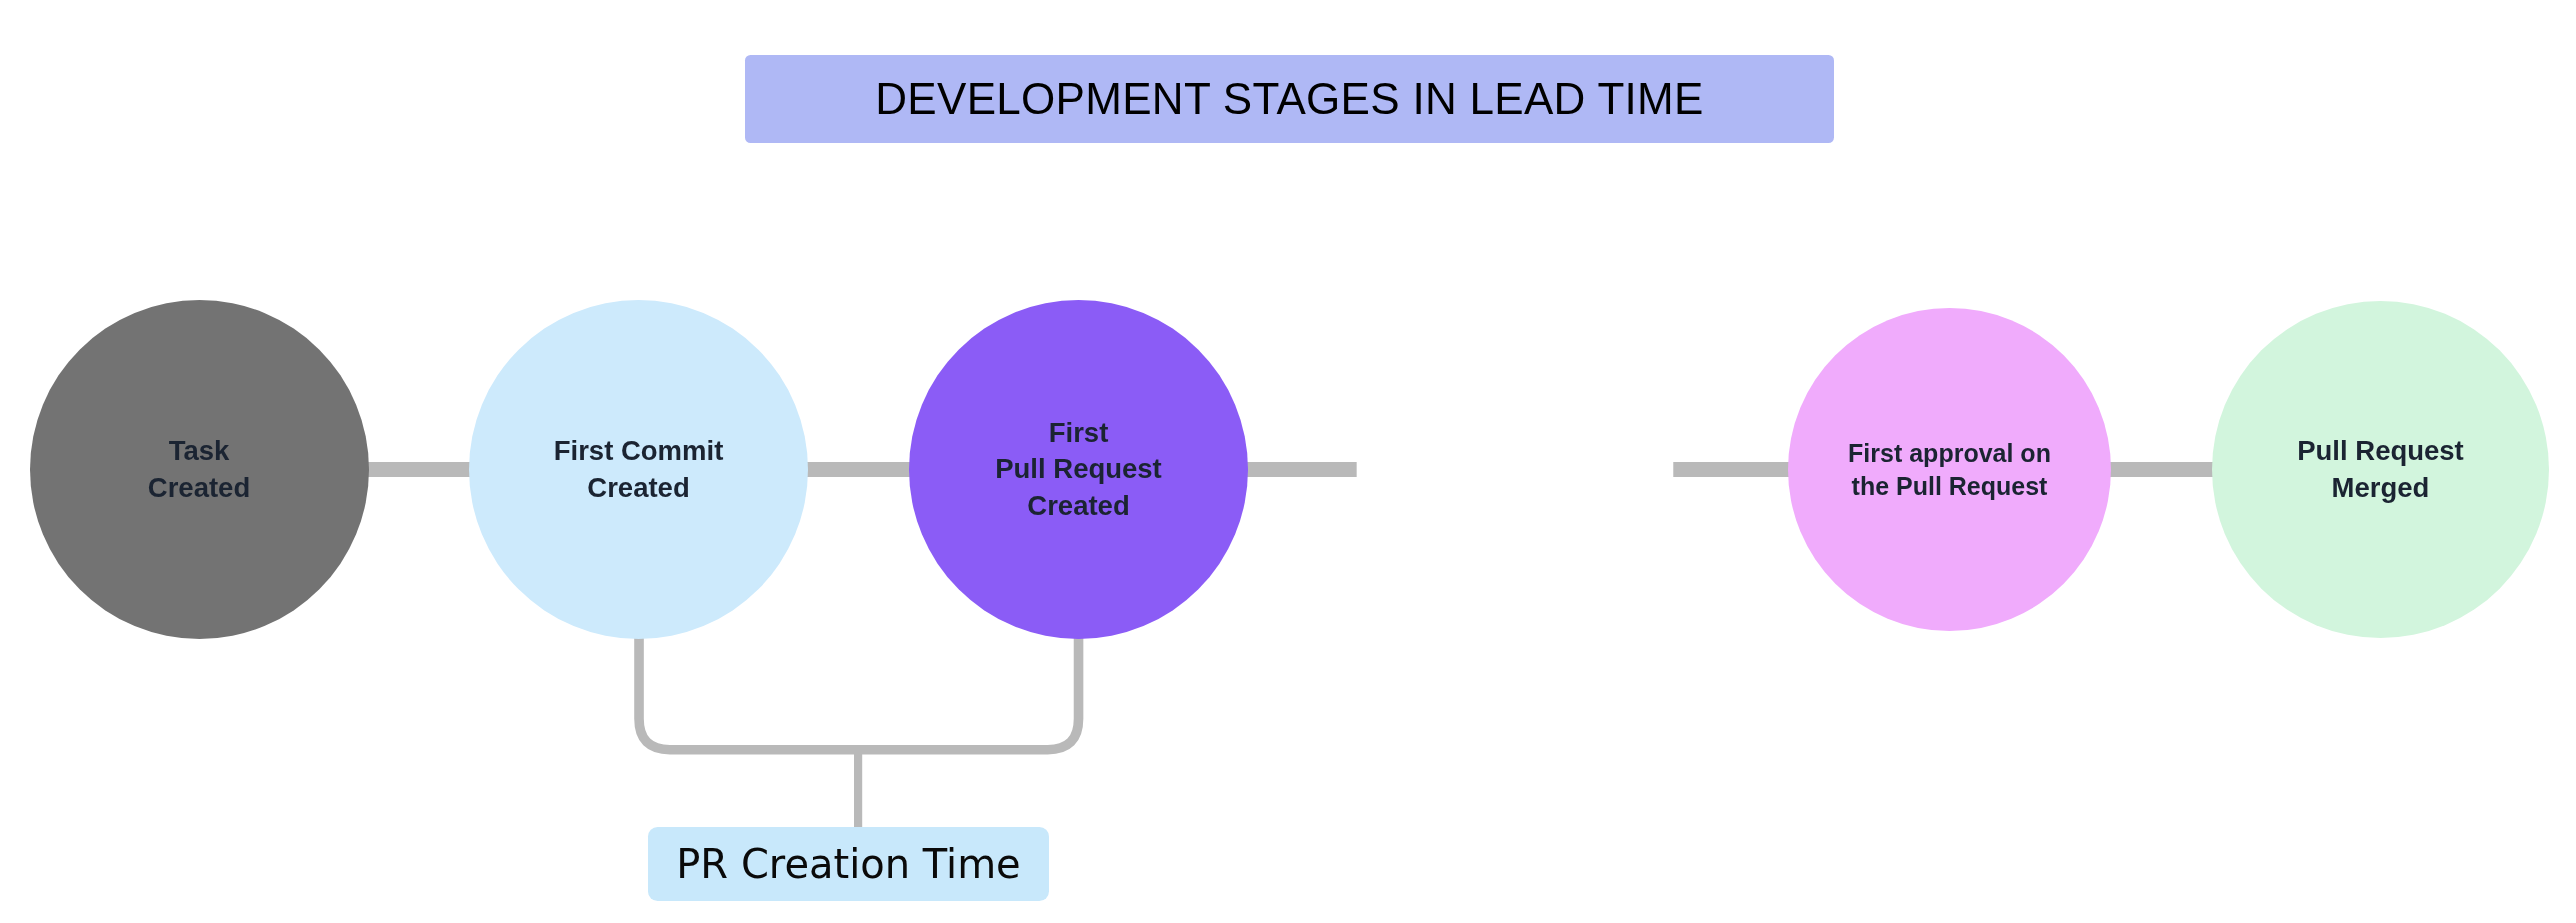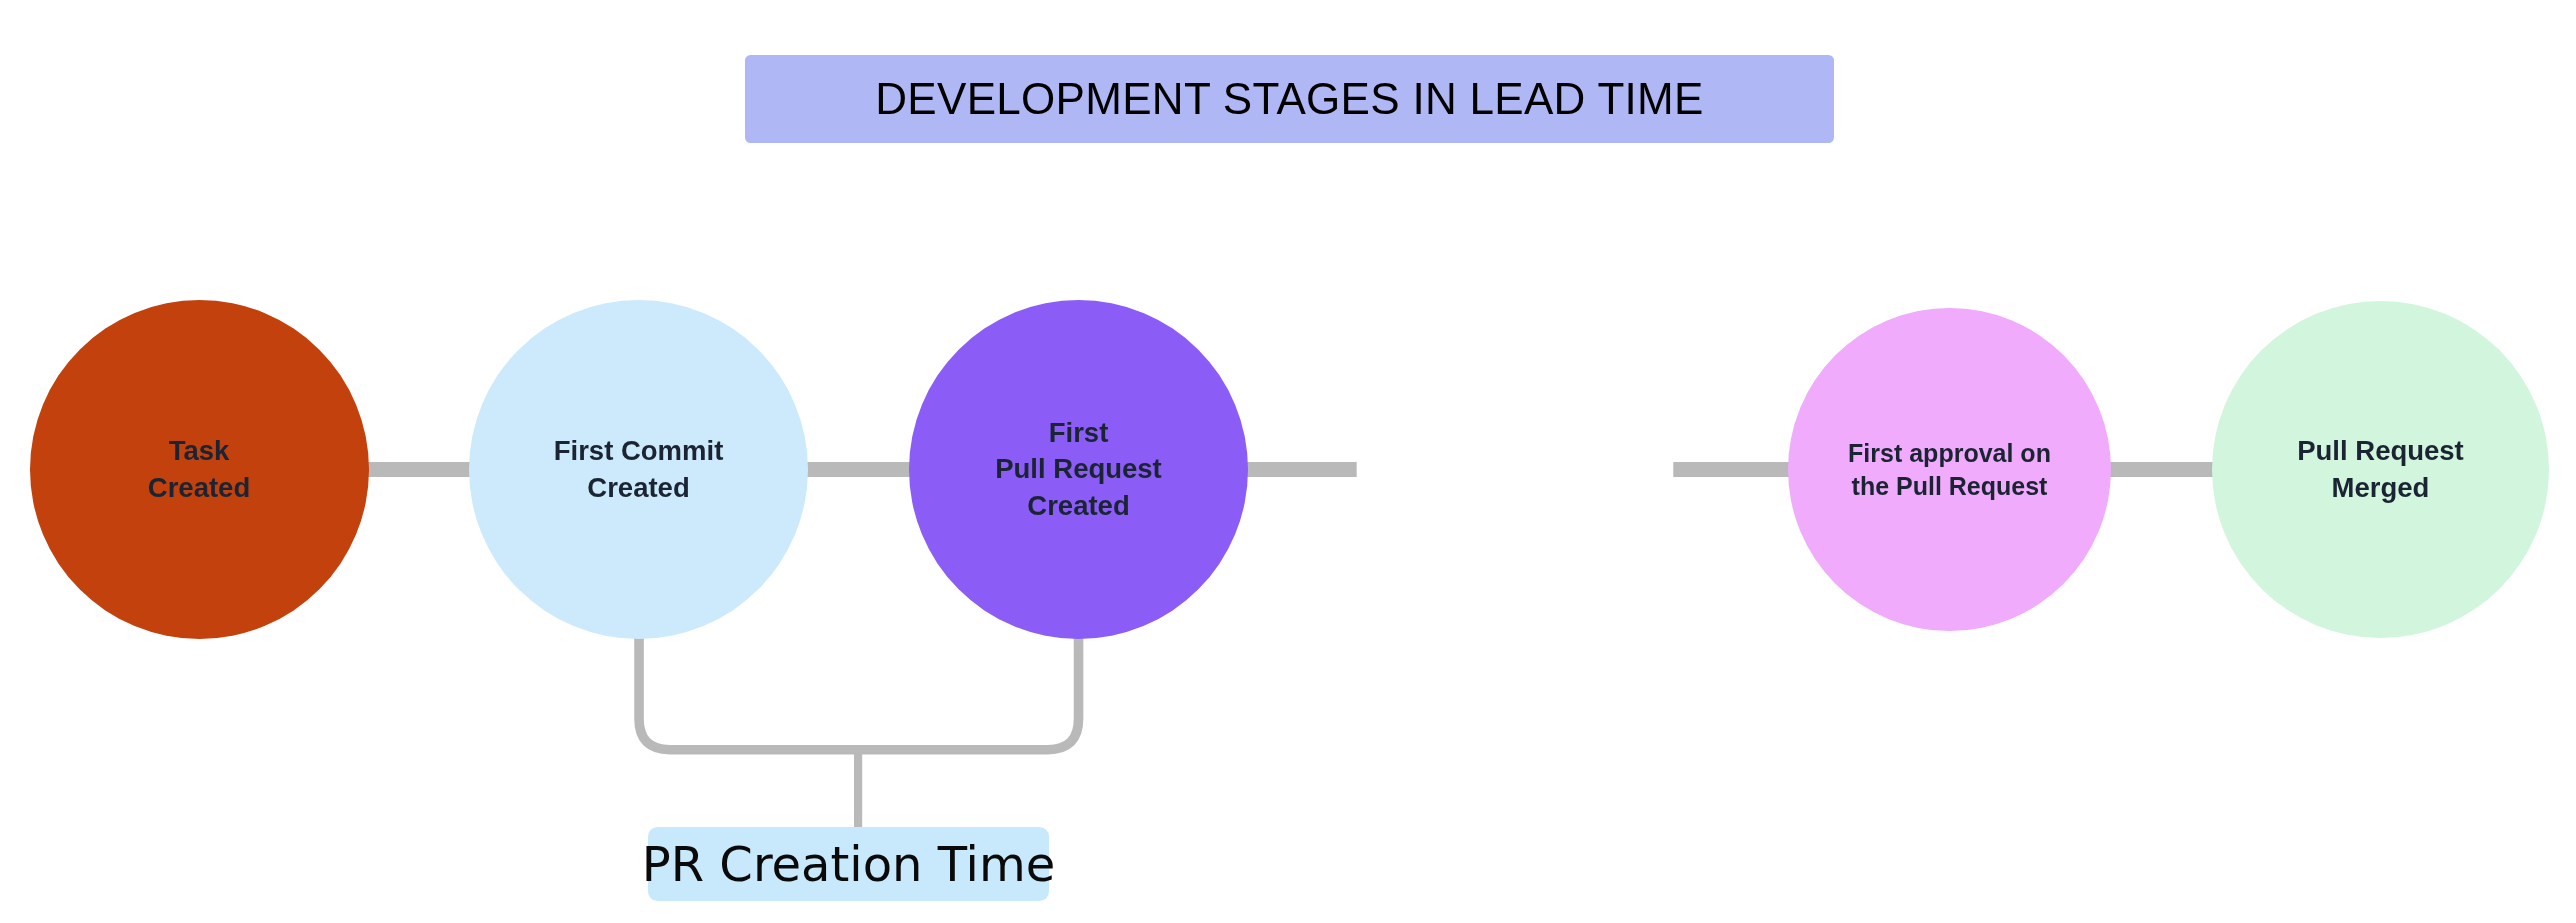--- a/index.html
+++ b/index.html
@@ -123,7 +123,7 @@
     <line x1="1249" y1="1080" x2="1249" y2="1196" stroke="#b9b9b9" stroke-width="12"></line>
   </svg>
 
-  <div class="stage-node" style="left:29.5px; top:292px; width:339px; height:339px; background:#c2410c;">
+  <div class="stage-node" style="left:29.5px; top:292px; width:339px; height:339px; background:#737373;">
     <span class="stage-label size-lg">Task
 Created</span>
   </div>

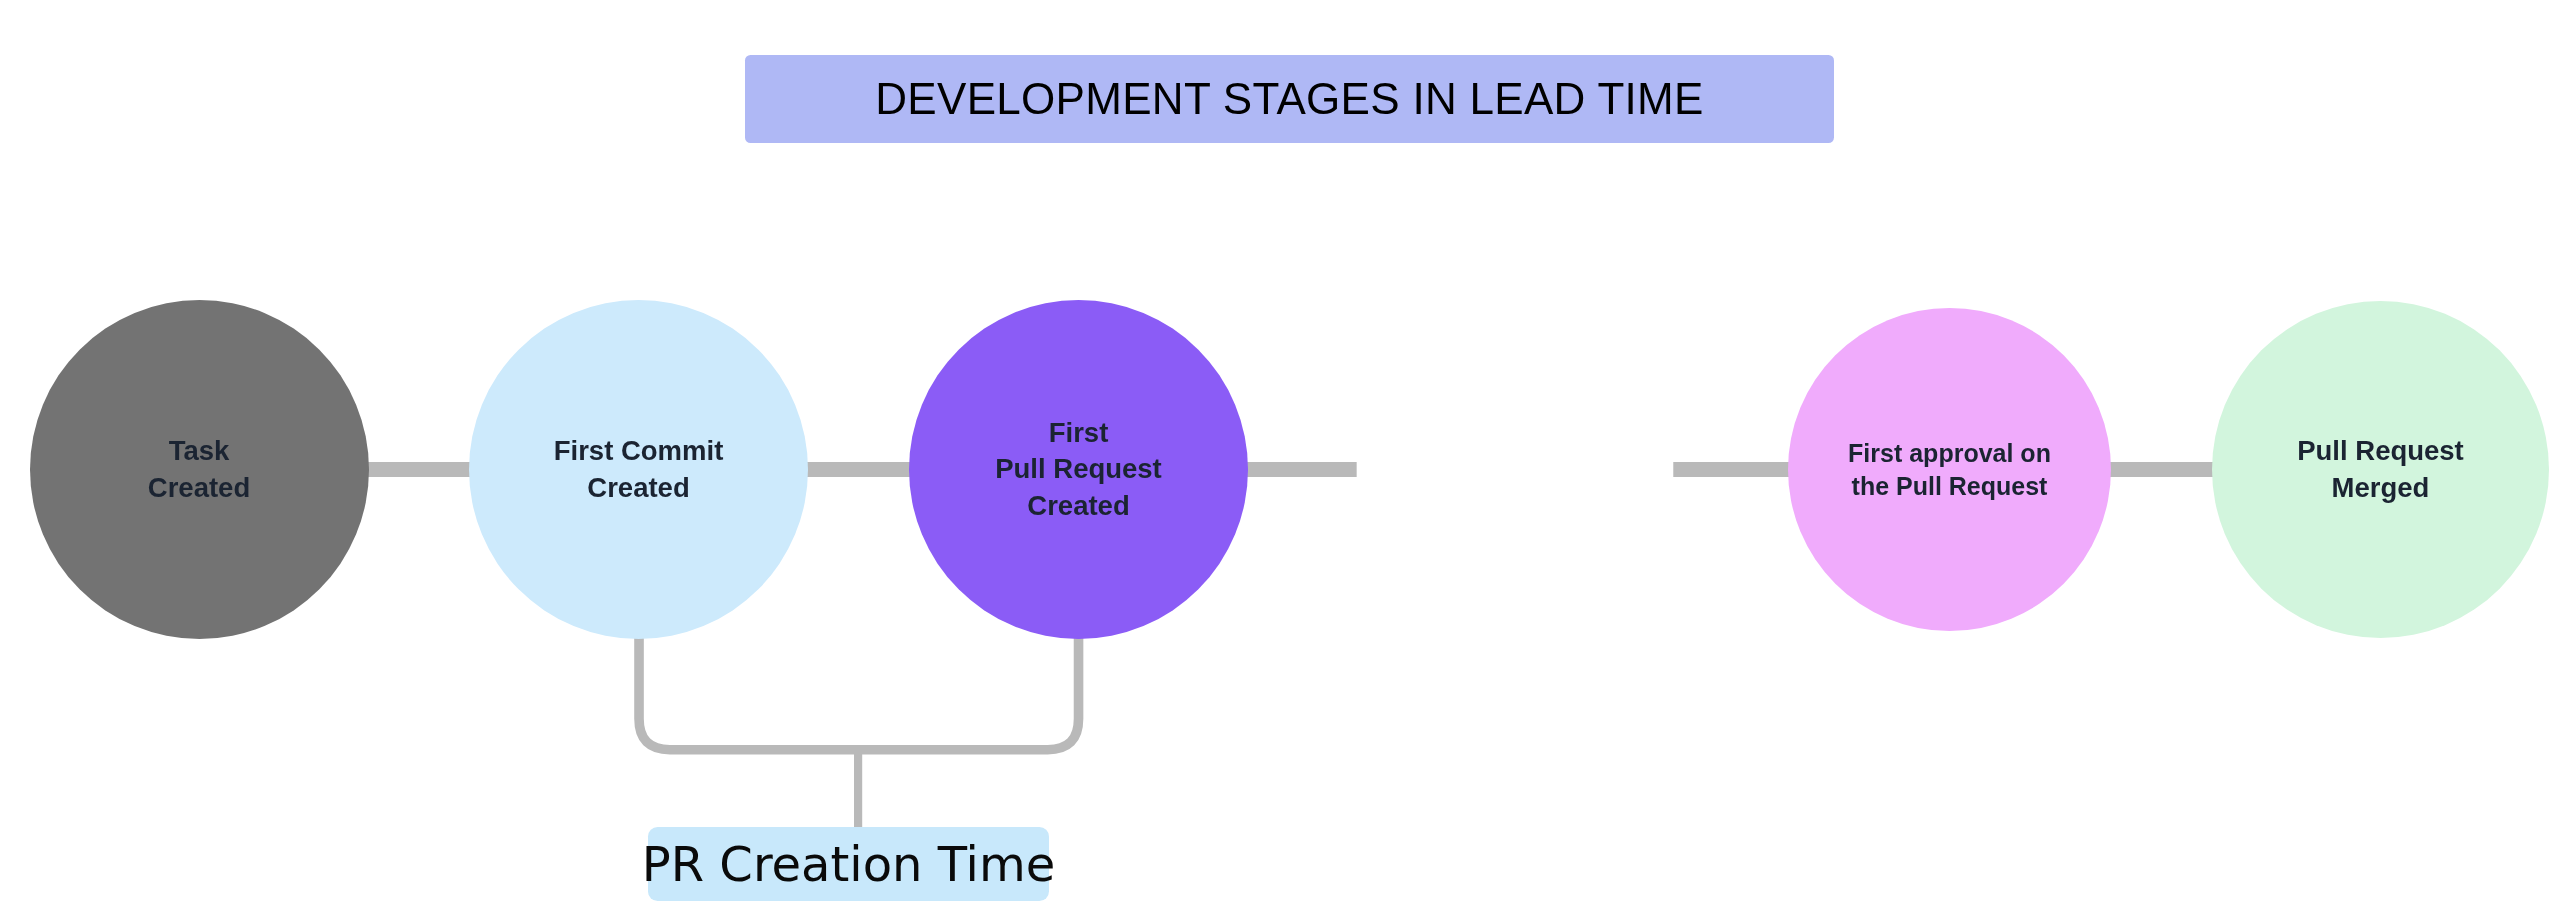--- a/index.html
+++ b/index.html
@@ -94,7 +94,7 @@
   }
   #annotation-text {
     font-family: "DejaVu Sans", sans-serif;
-    font-size: 48px;
+    font-size: 40px;
     font-weight: 400;
     color: #0a0a0a;
     white-space: nowrap;

